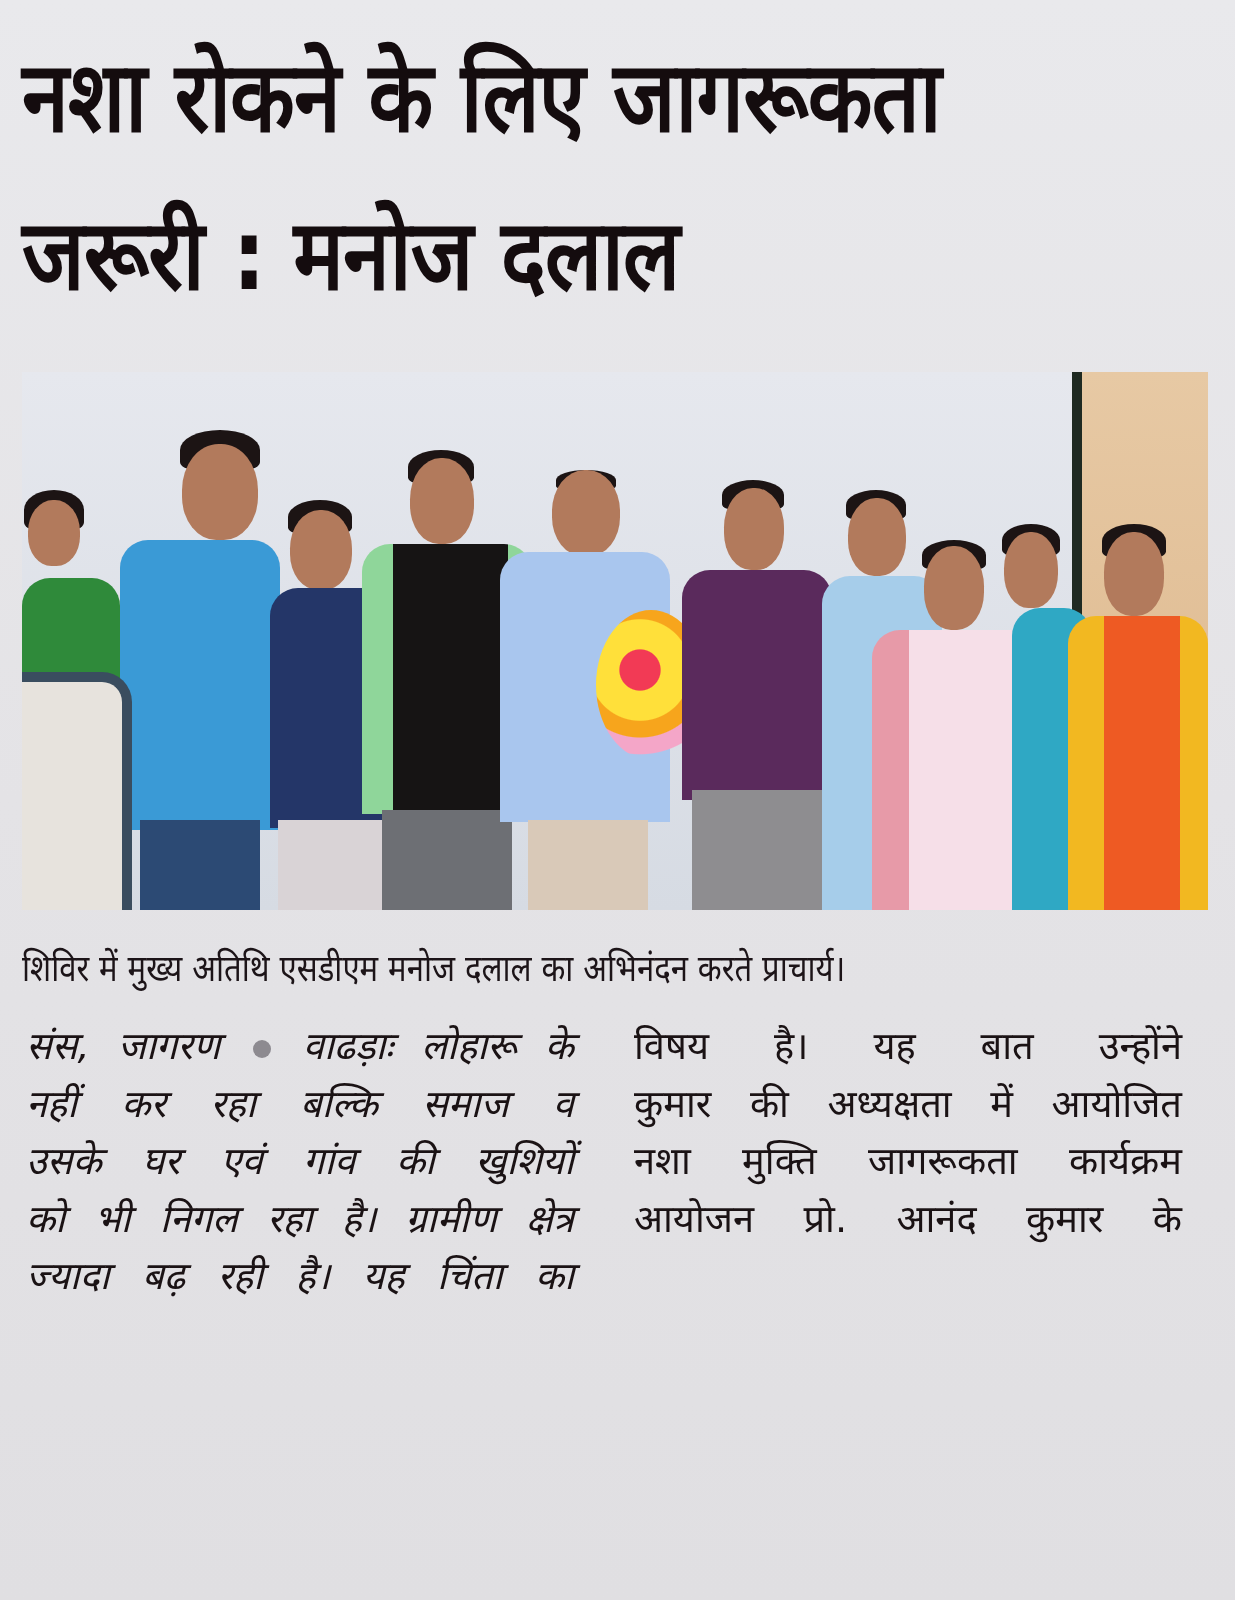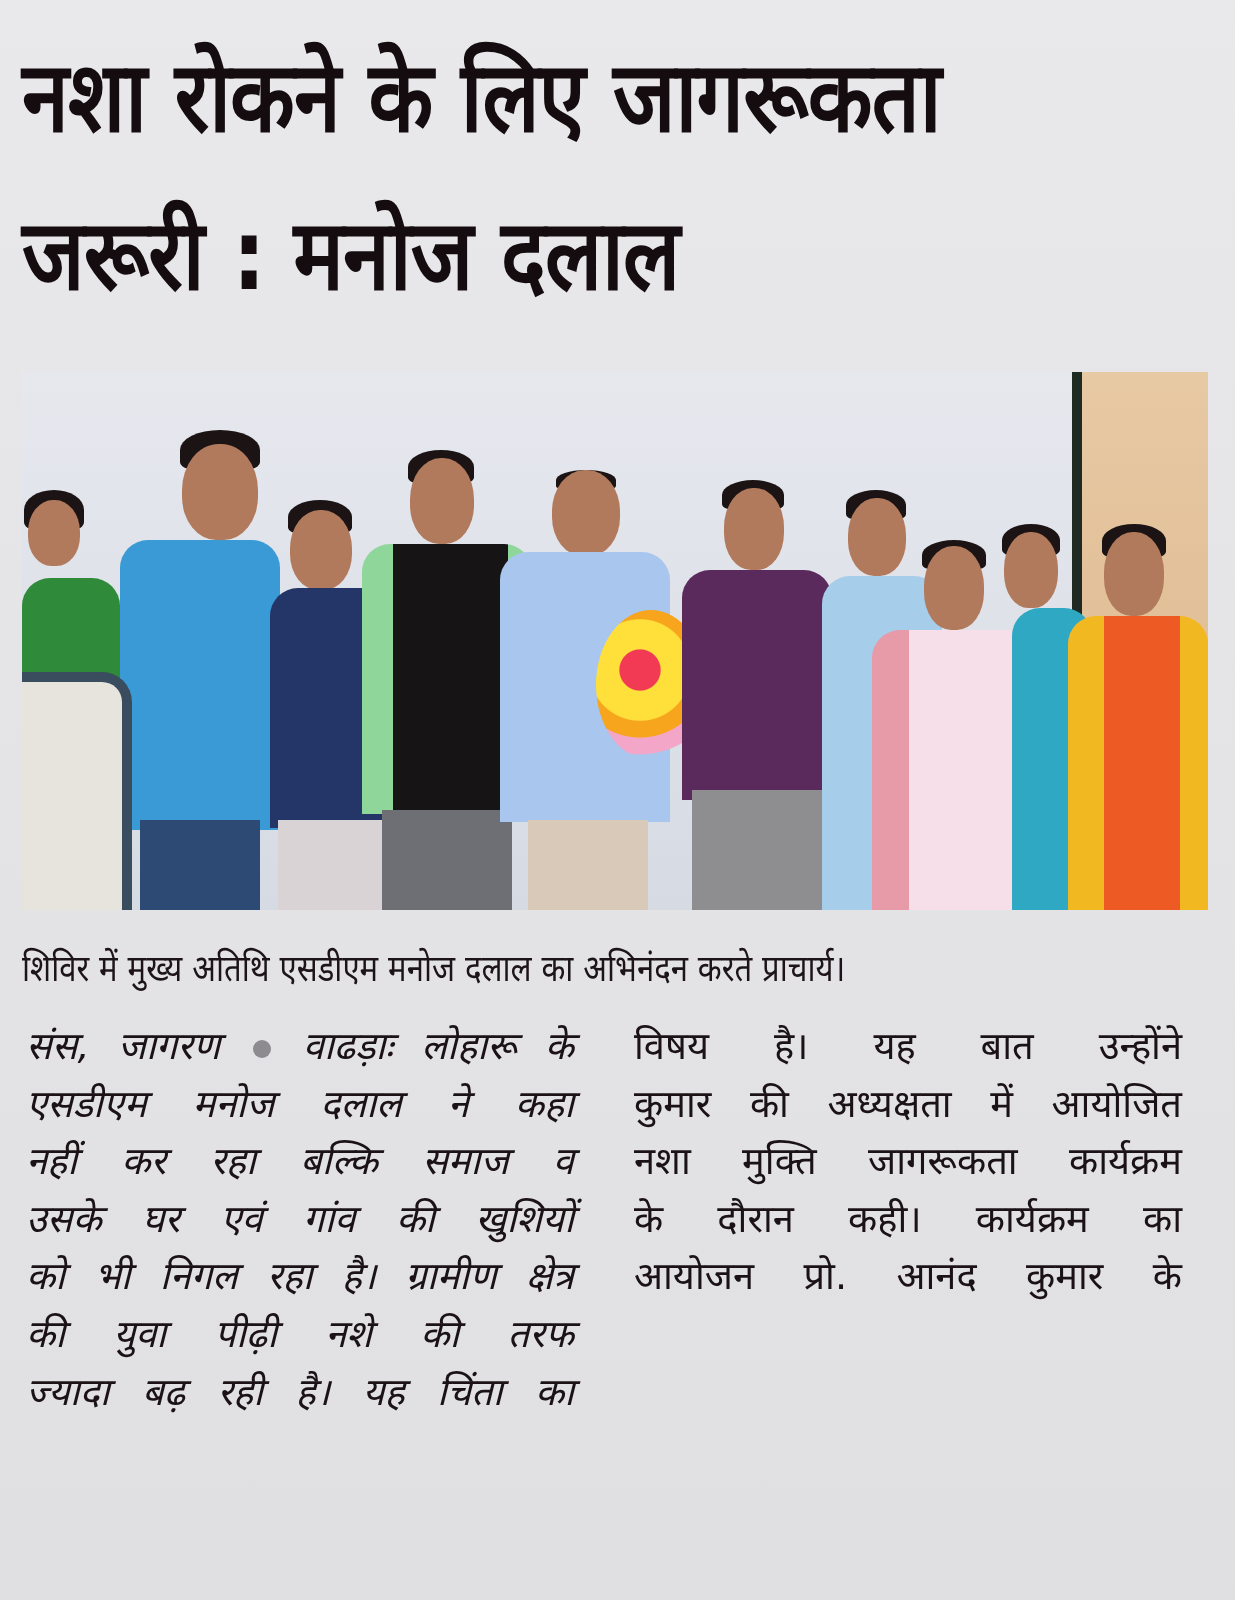--- a/index.html
+++ b/index.html
@@ -141,7 +141,6 @@
       <span>वाढड़ाः</span>
       <span>लोहारू के</span>
     </span>
-    <span class="ln">एसडीएम मनोज दलाल ने कहा</span>
     <span class="ln">नहीं कर रहा बल्कि समाज व</span>
     <span class="ln">उसके घर एवं गांव की खुशियों</span>
     <span class="ln">को भी निगल रहा है। ग्रामीण क्षेत्र</span>

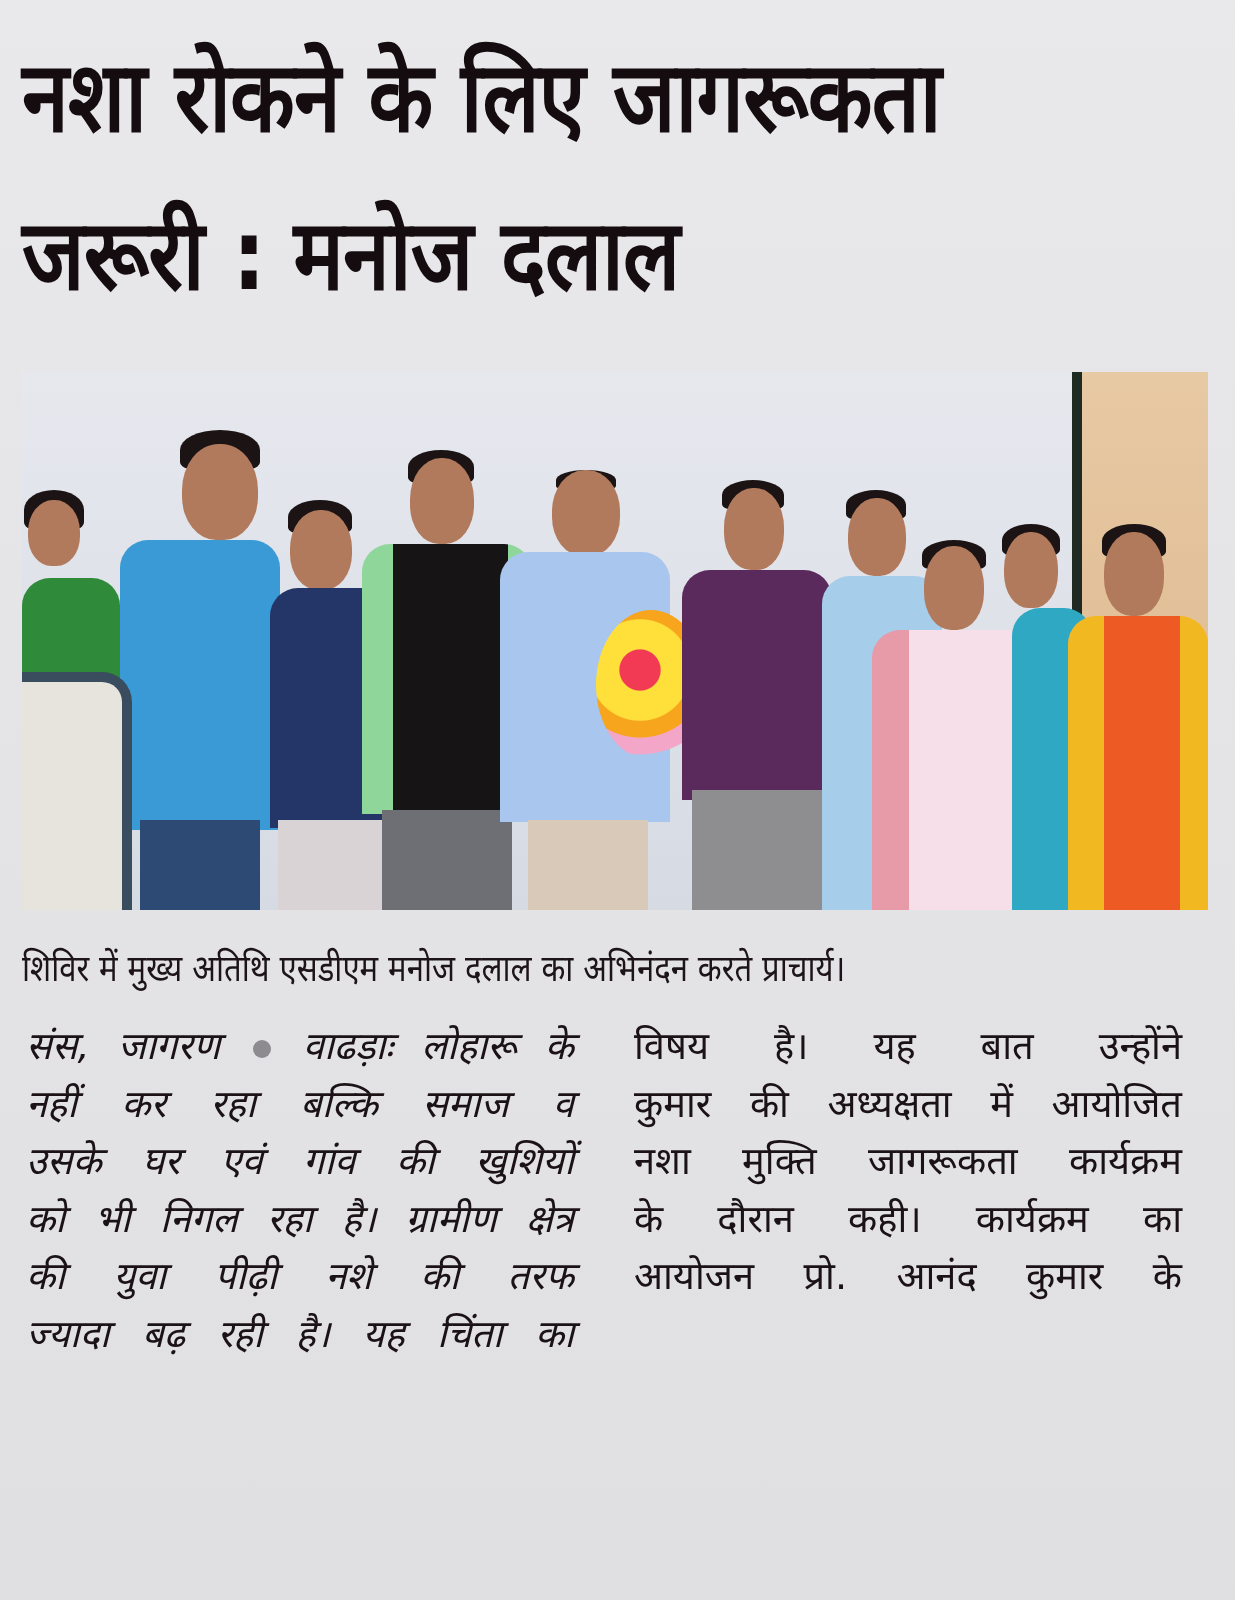--- a/index.html
+++ b/index.html
@@ -152,7 +152,6 @@
     <span class="ln">विषय है। यह बात उन्होंने</span>
     <span class="ln">कुमार की अध्यक्षता में आयोजित</span>
     <span class="ln">नशा मुक्ति जागरूकता कार्यक्रम</span>
-    <span class="ln">के दौरान कही। कार्यक्रम का</span>
     <span class="ln">आयोजन प्रो. आनंद कुमार के</span>
   </div>
 

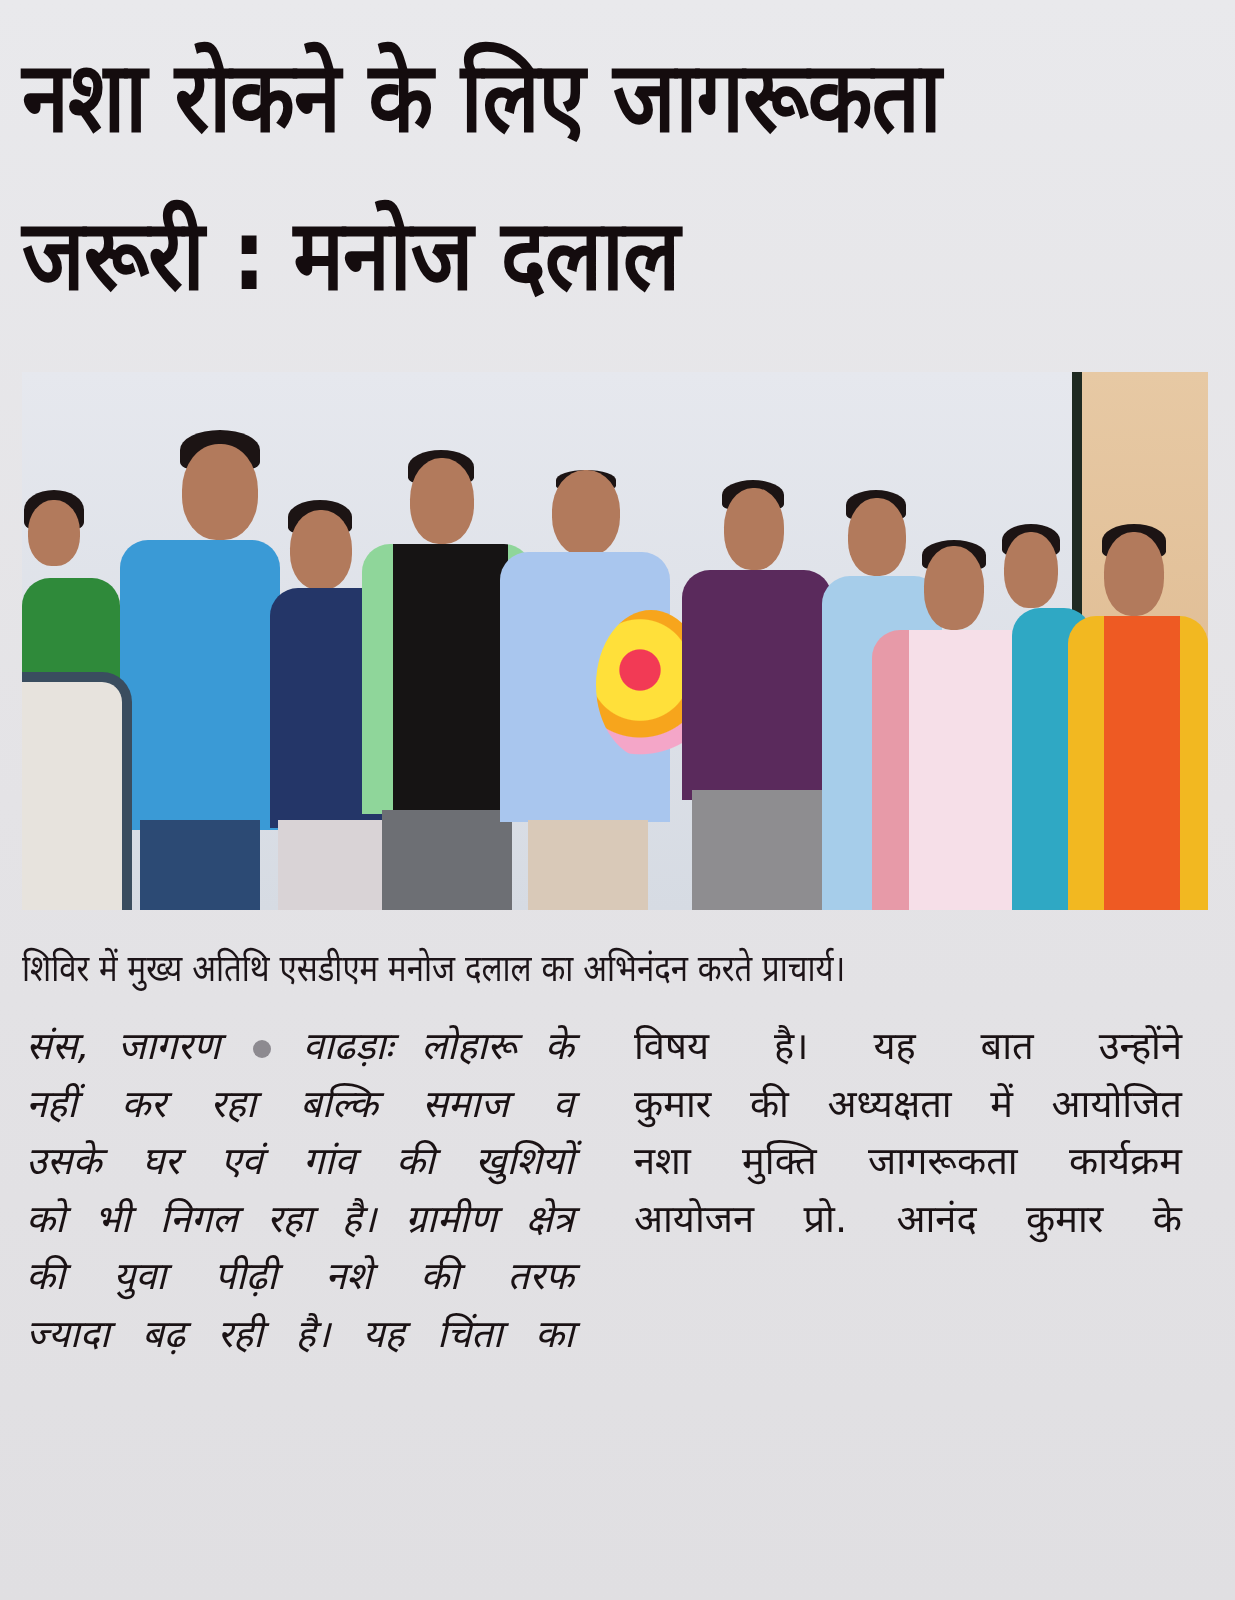--- a/index.html
+++ b/index.html
@@ -144,7 +144,6 @@
     <span class="ln">नहीं कर रहा बल्कि समाज व</span>
     <span class="ln">उसके घर एवं गांव की खुशियों</span>
     <span class="ln">को भी निगल रहा है। ग्रामीण क्षेत्र</span>
-    <span class="ln">की युवा पीढ़ी नशे की तरफ</span>
     <span class="ln">ज्यादा बढ़ रही है। यह चिंता का</span>
   </div>
 

